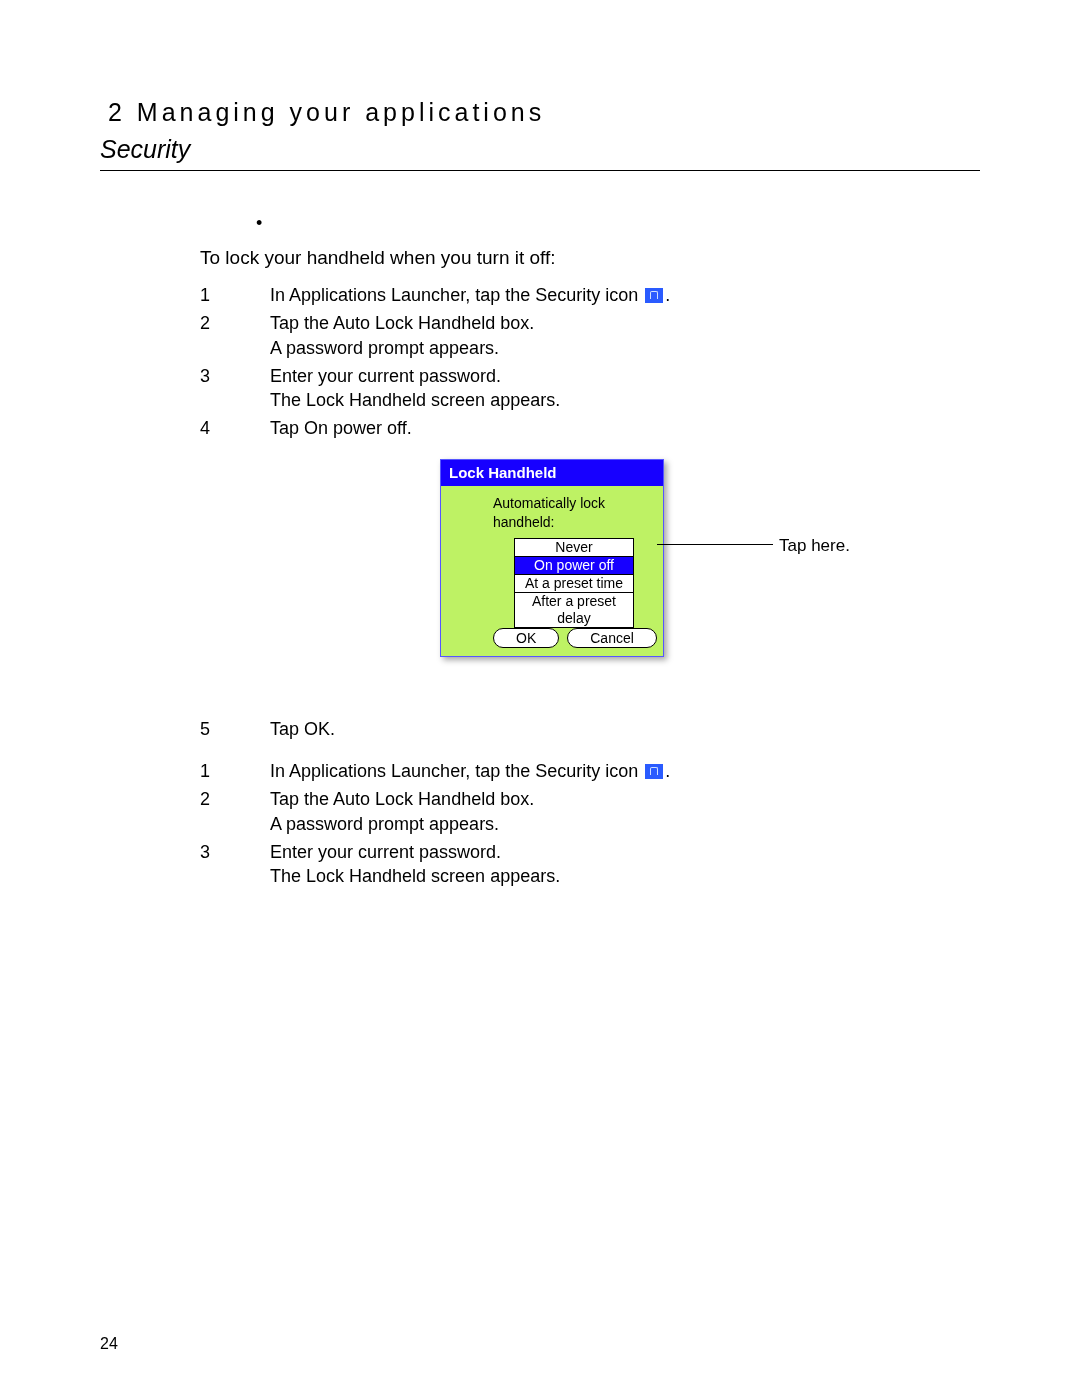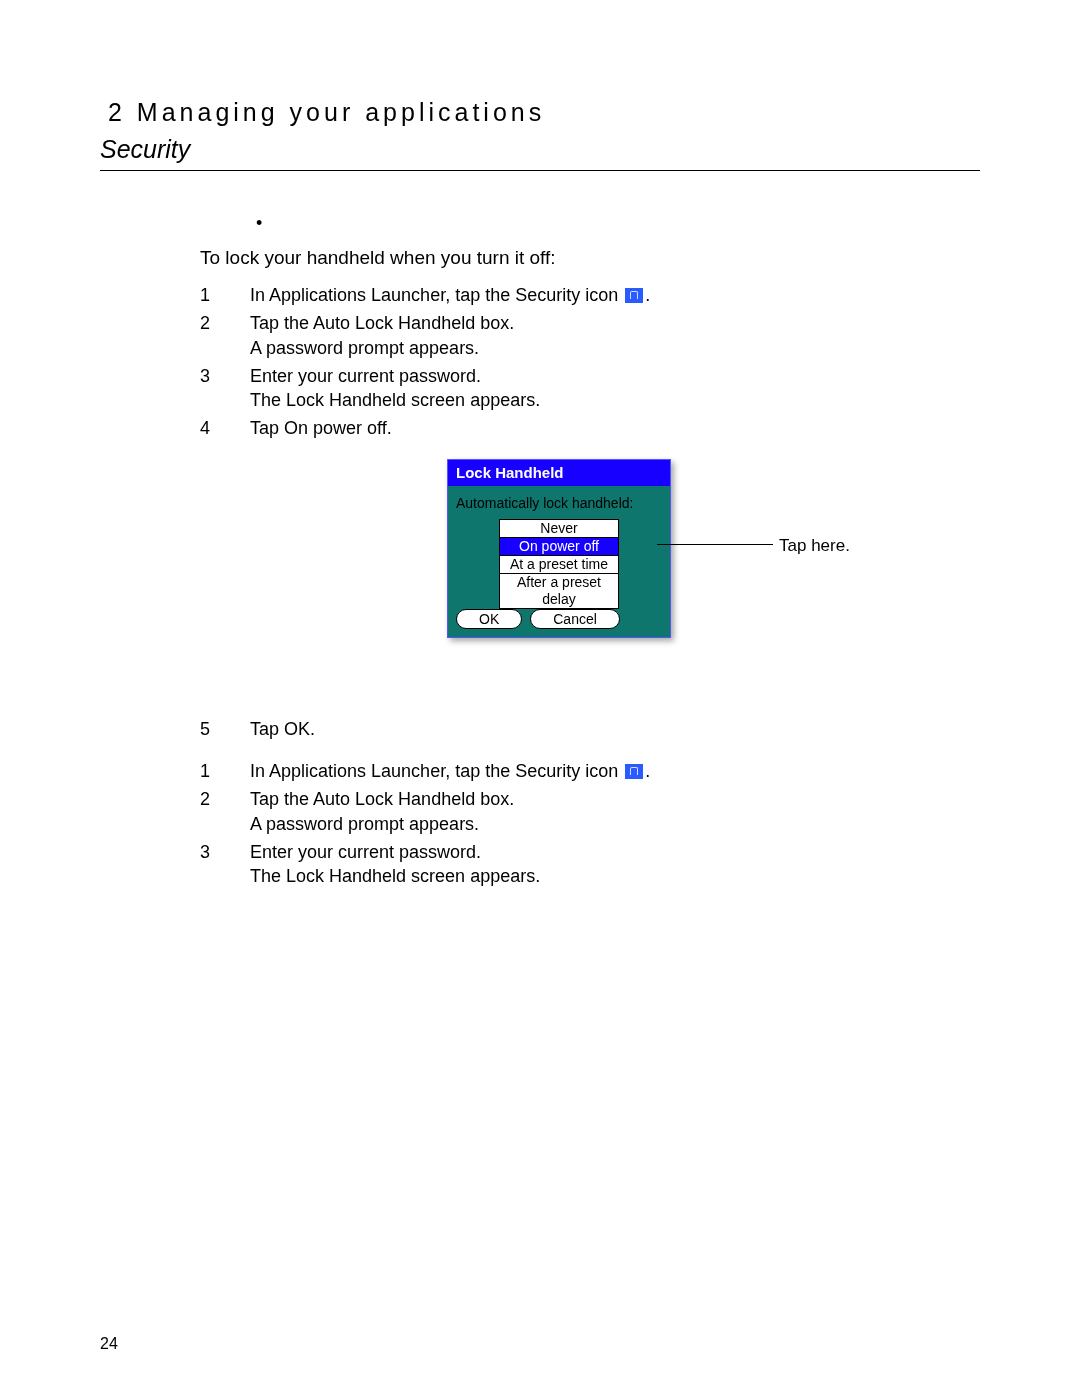--- a/index.html
+++ b/index.html
@@ -36,7 +36,7 @@
   .steps{margin:0 0 18px 0;}
   .step{display:flex;gap:28px;margin:0 0 4px 0;}
   .step>.num{width:22px;flex:none;}
-  .step>.txt{flex:1;}
+  .step>.txt{flex:1;margin-left:20px;}
 
   .sec-icon{
     display:inline-block;width:18px;height:15px;

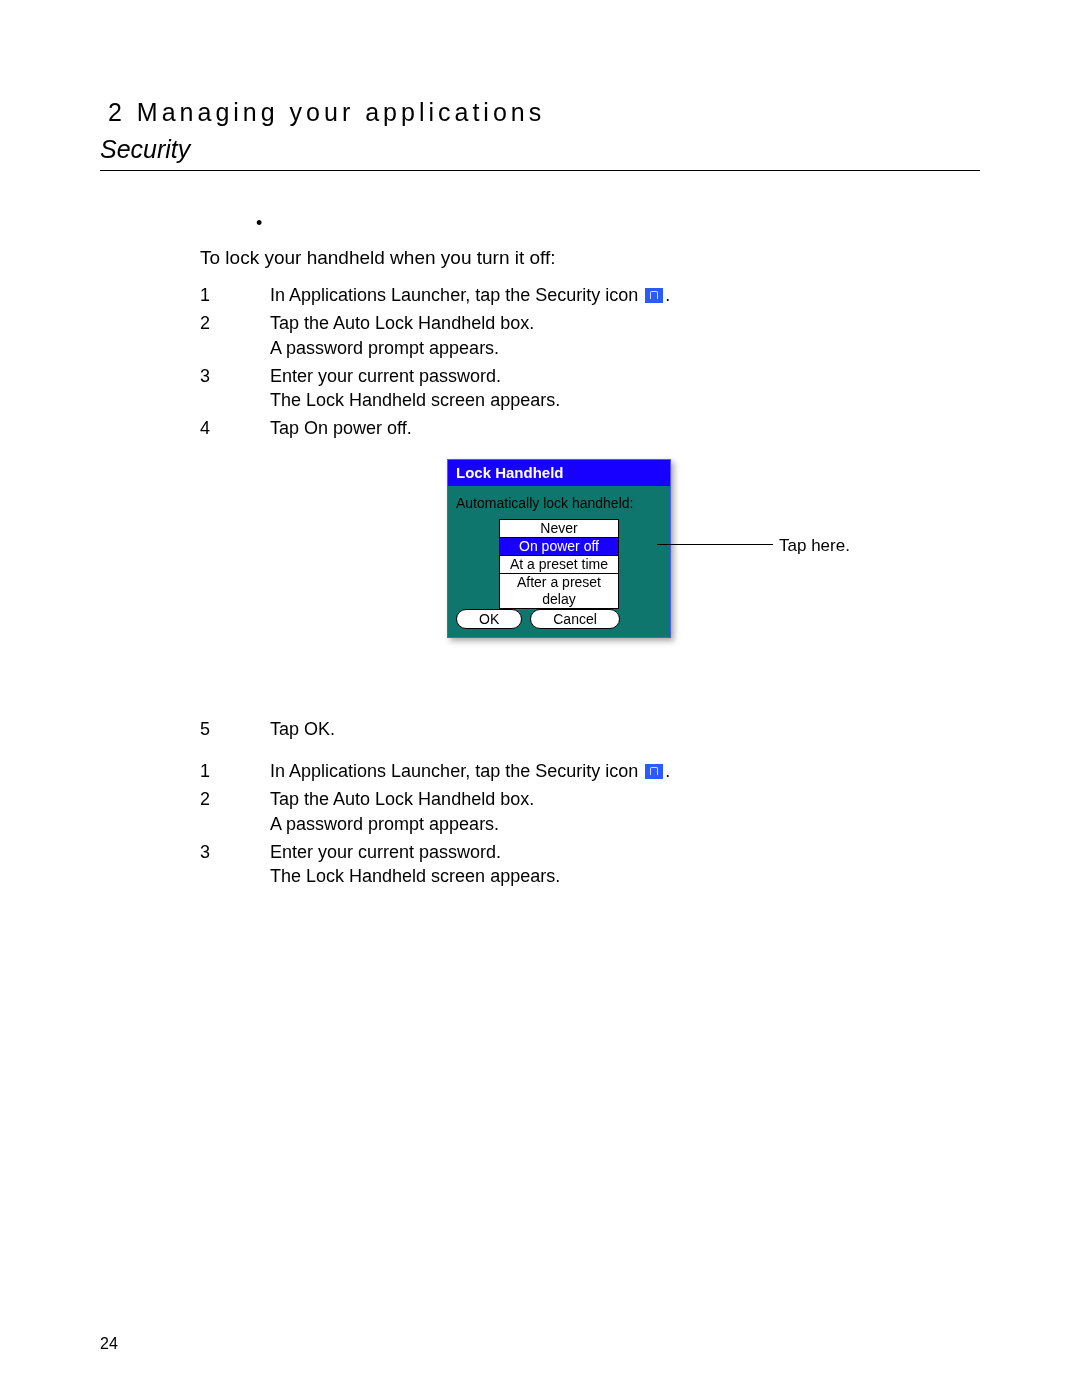--- a/index.html
+++ b/index.html
@@ -51,11 +51,11 @@
   
   .dialog-wrap{position:relative;margin:6px 0 12px 235px;height:246px;}
   .dialog{
-    position:absolute;left:12px;top:0;
+    position:absolute;left:5px;top:0;
     width:222px;
     border:1px solid #5656ff;
     box-shadow:3px 3px 6px rgba(0,0,0,.35);
-    background:#0f766e;
+    background:#bef264;
     font-family:Tahoma,Verdana,sans-serif;
   }
   .dlg-title{

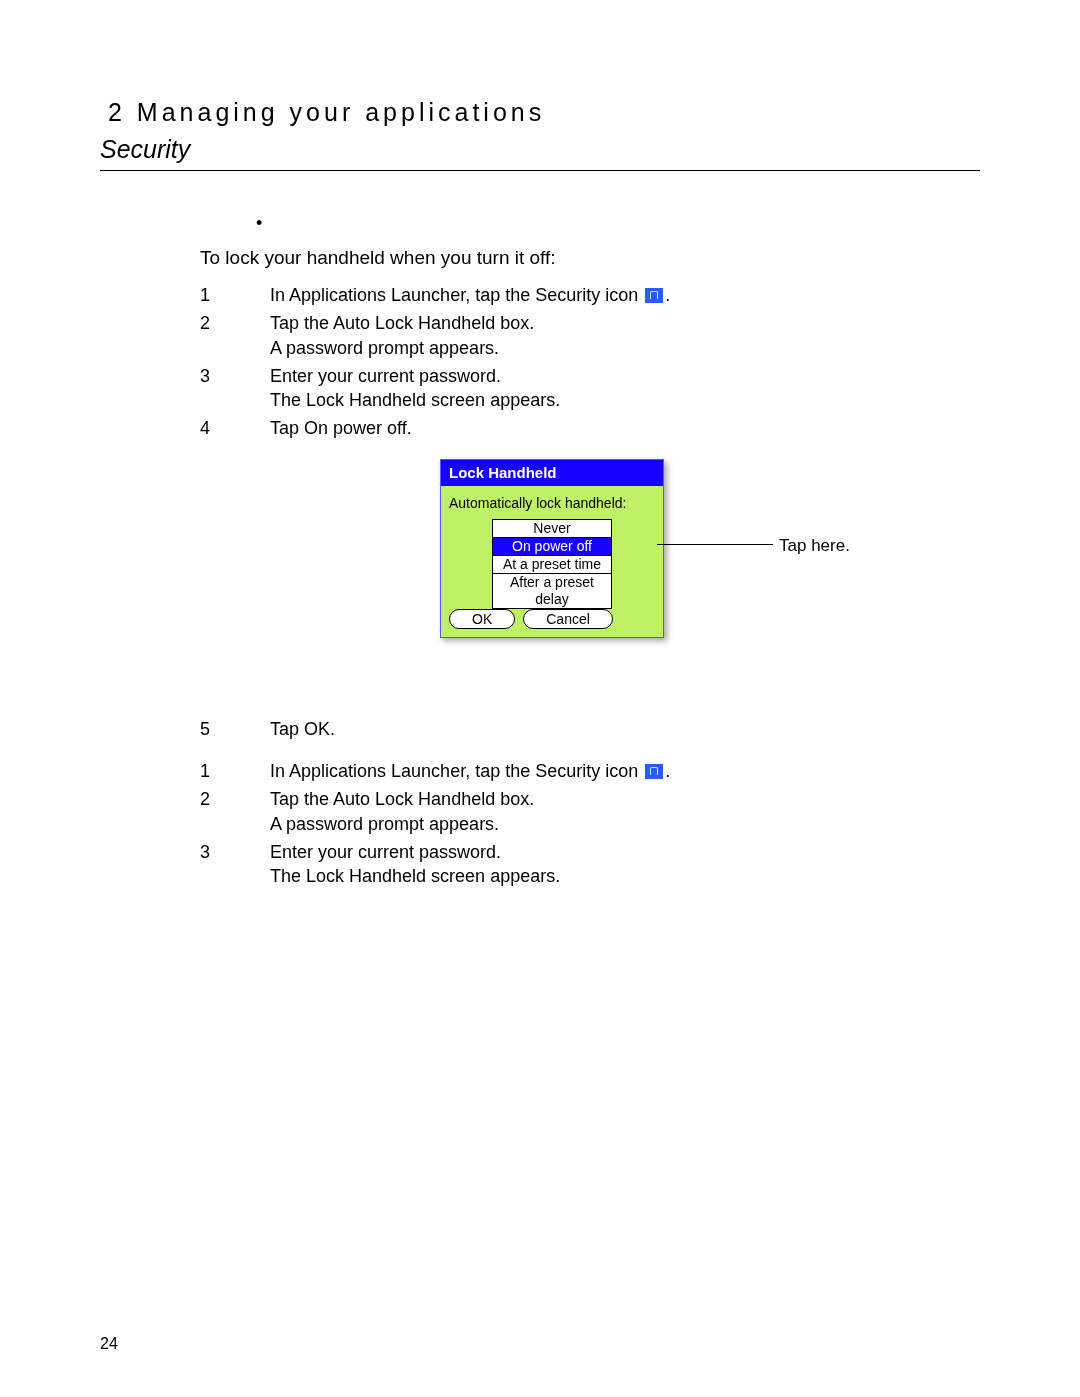--- a/index.html
+++ b/index.html
@@ -62,7 +62,7 @@
     background:#1700ff;color:#fff;font-weight:700;
     font-size:15px;padding:3px 8px;
   }
-  .dlg-body{padding:6px 8px 8px 8px;font-size:14px;}
+  .dlg-body{padding:6px 8px 8px 8px;font-size:14px;margin-left:44px;}
   .dlg-text{margin:2px 0 6px 0;}
   .options{margin:0 auto;width:120px;border-collapse:collapse;}
   .options td{

